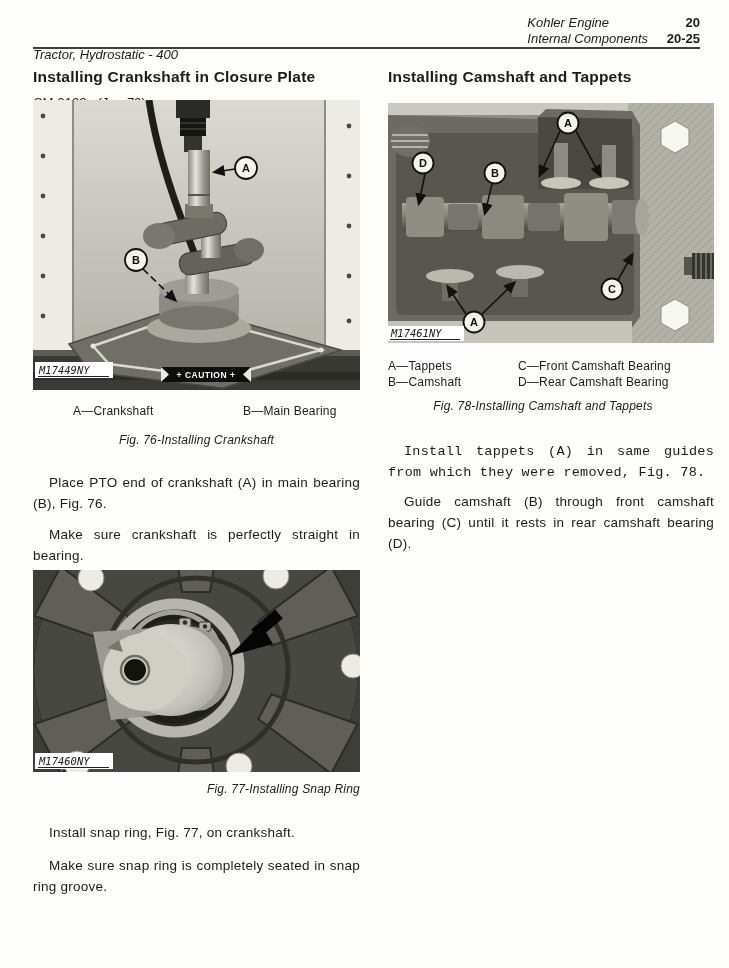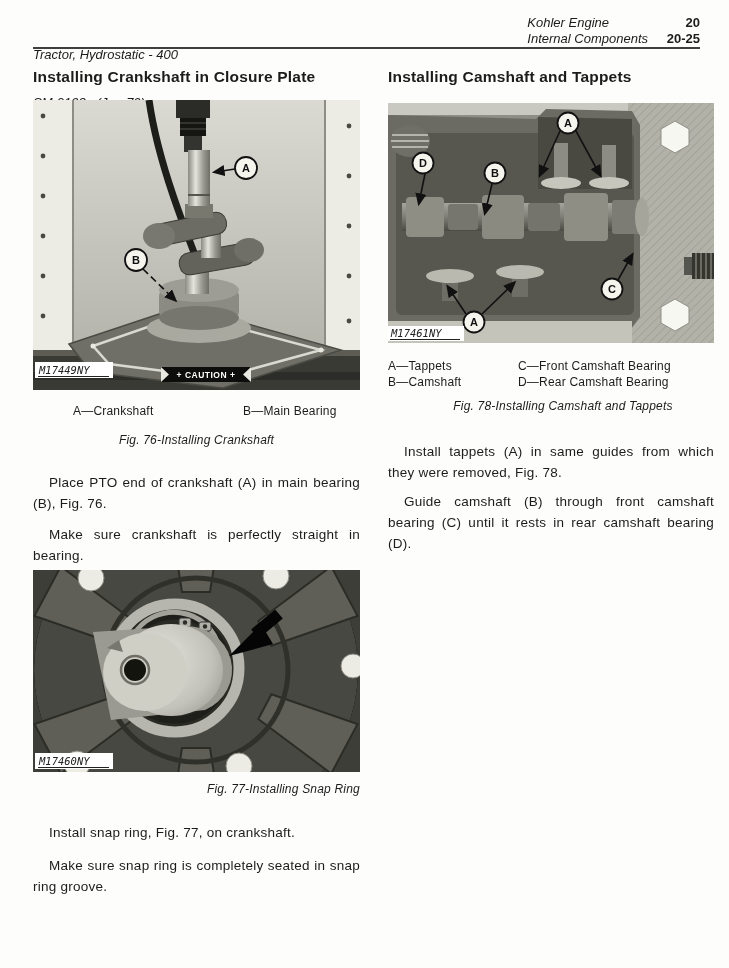--- a/index.html
+++ b/index.html
@@ -35,7 +35,7 @@
   .caption{font-size:12px;font-style:italic;text-align:center;letter-spacing:.2px;}
   .cap76{left:33px;top:433px;width:327px;}
   .cap77{left:33px;top:782px;width:327px;text-align:right;}
-  .cap78{left:400px;top:399px;width:326px;}
+  .cap78{left:380px;top:399px;width:326px;}
   
   .para{font-size:13.5px;line-height:21px;text-align:justify;letter-spacing:.25px;text-indent:16px;}
   .pL1{left:33px;top:458px;width:327px;}

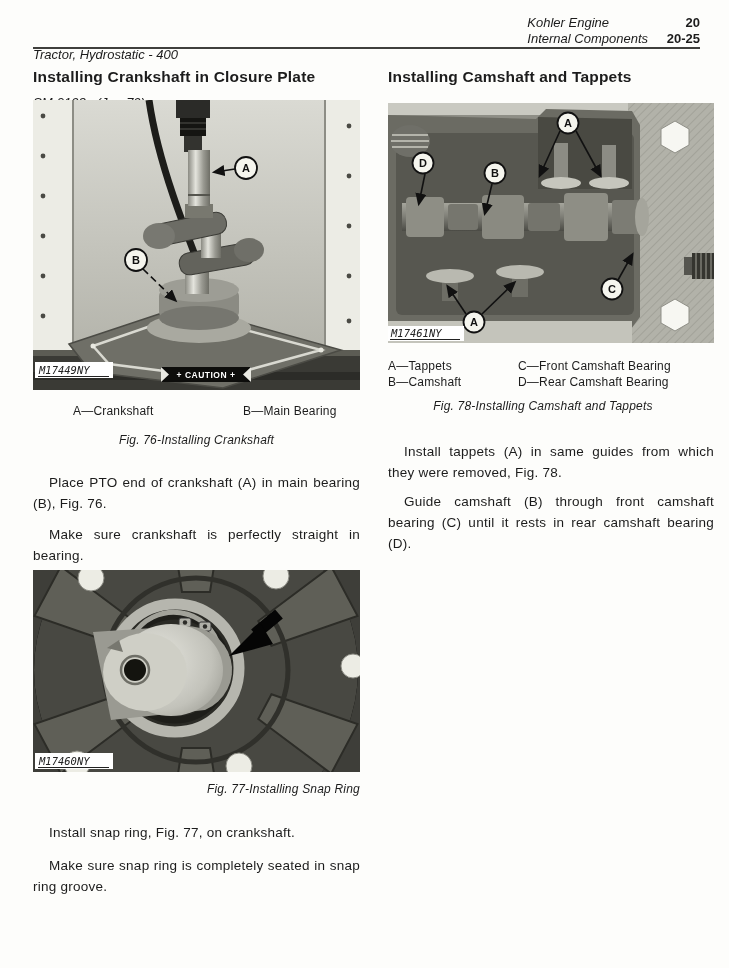--- a/index.html
+++ b/index.html
@@ -43,7 +43,7 @@
   .pL3{left:33px;top:540px;width:327px;}
   .pL4{left:33px;top:810px;width:327px;margin-top:12px;}
   .pL5{left:33px;top:841px;width:327px;}
-  .pR1{left:388px;top:427px;width:326px;}
+  .pR1{left:388px;top:427px;width:326px;font-family:Liberation Mono, monospace;}
   .pR2{left:388px;top:477px;width:326px;}
   svg text{font-family:"Liberation Sans",sans-serif;}
   .callout-letter{font-size:11px;font-weight:bold;fill:#111;}

